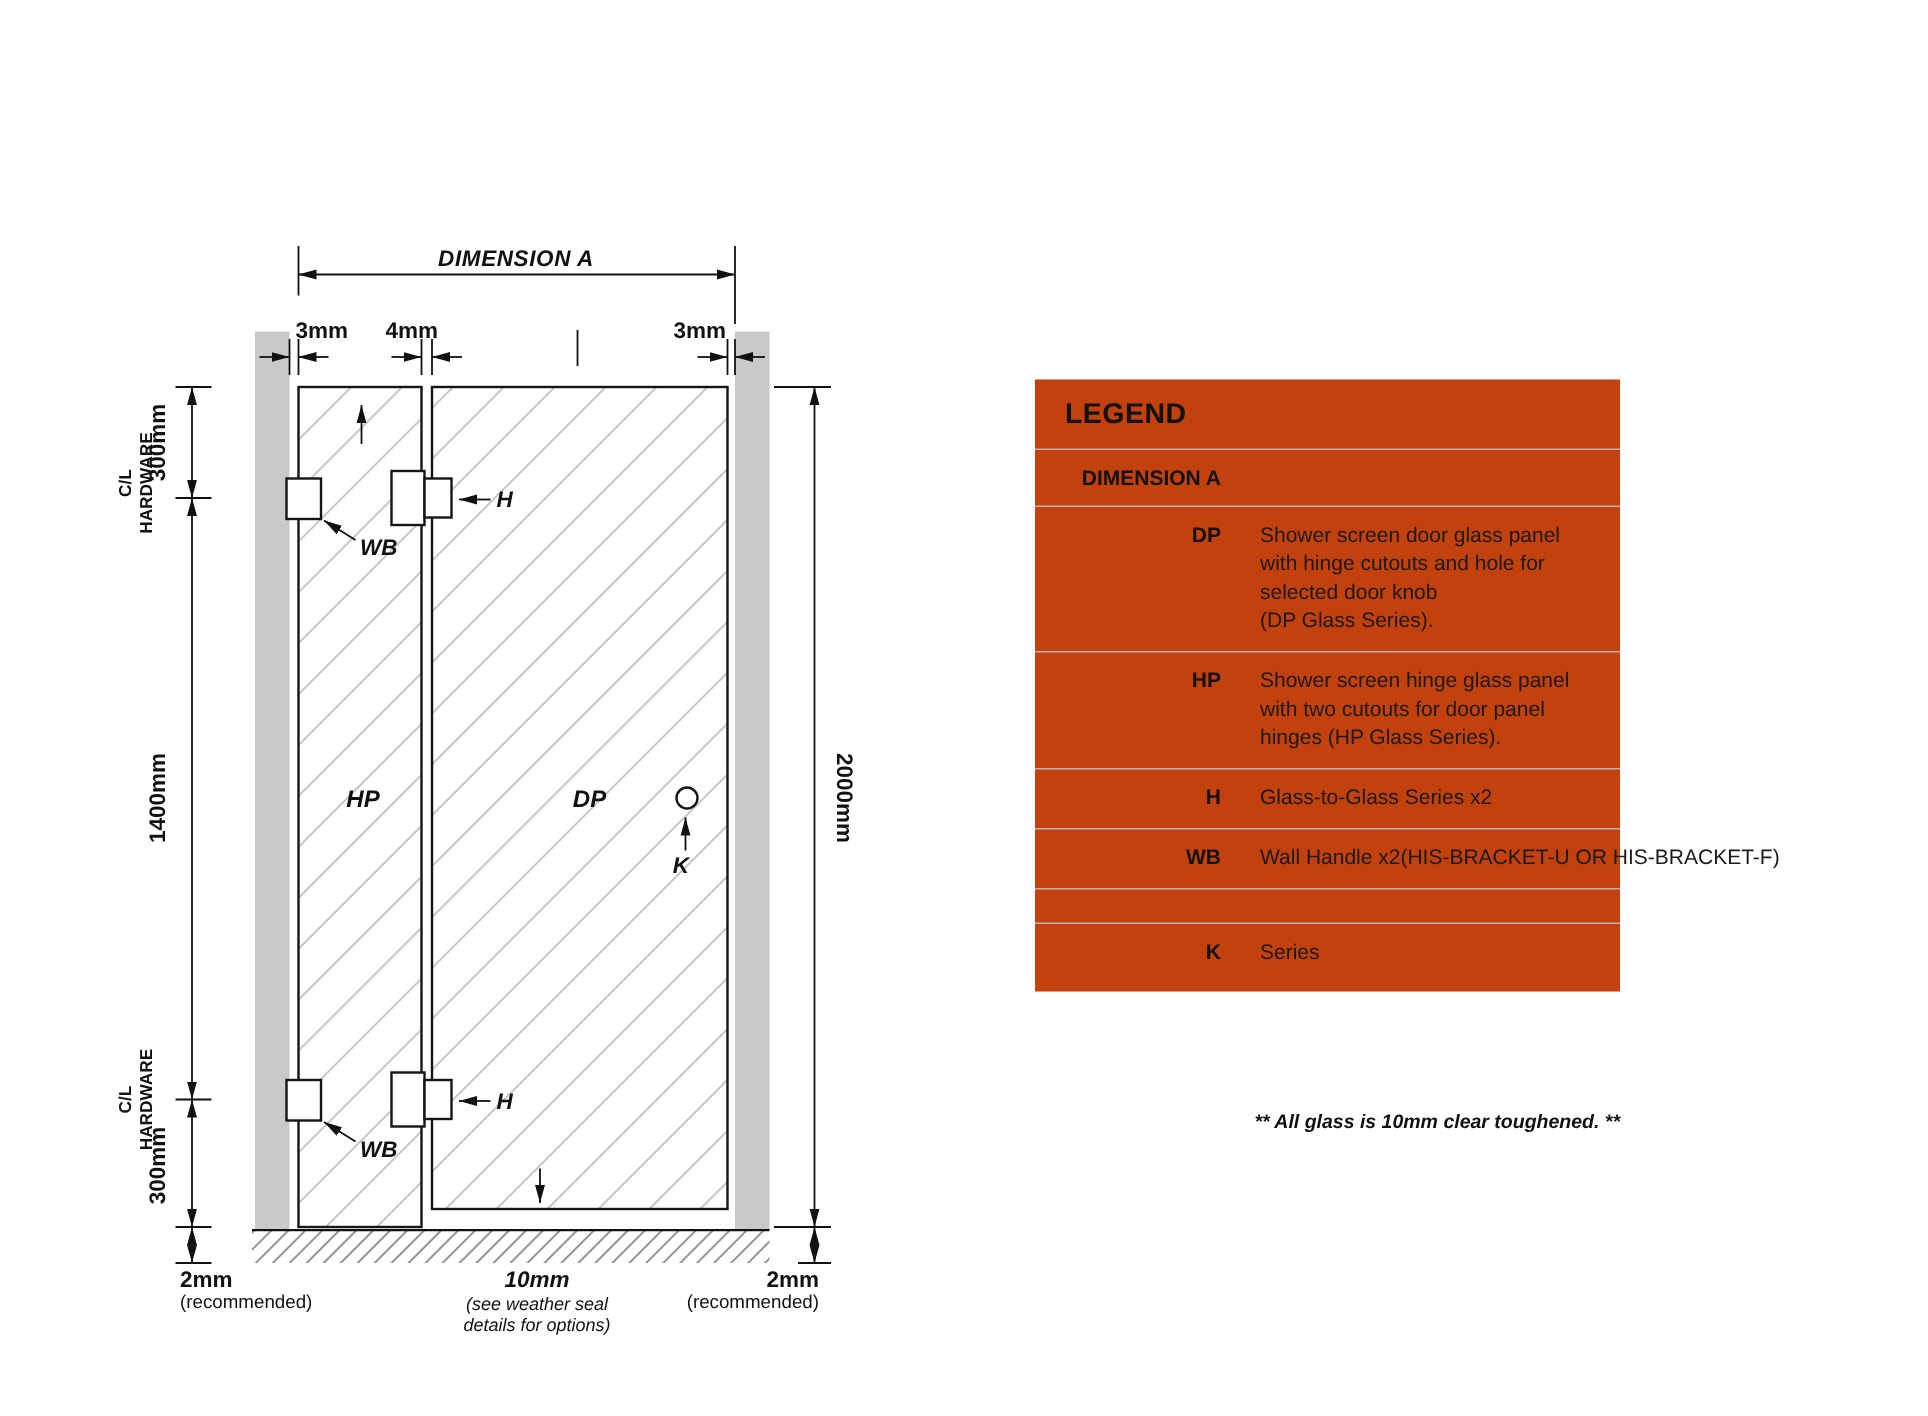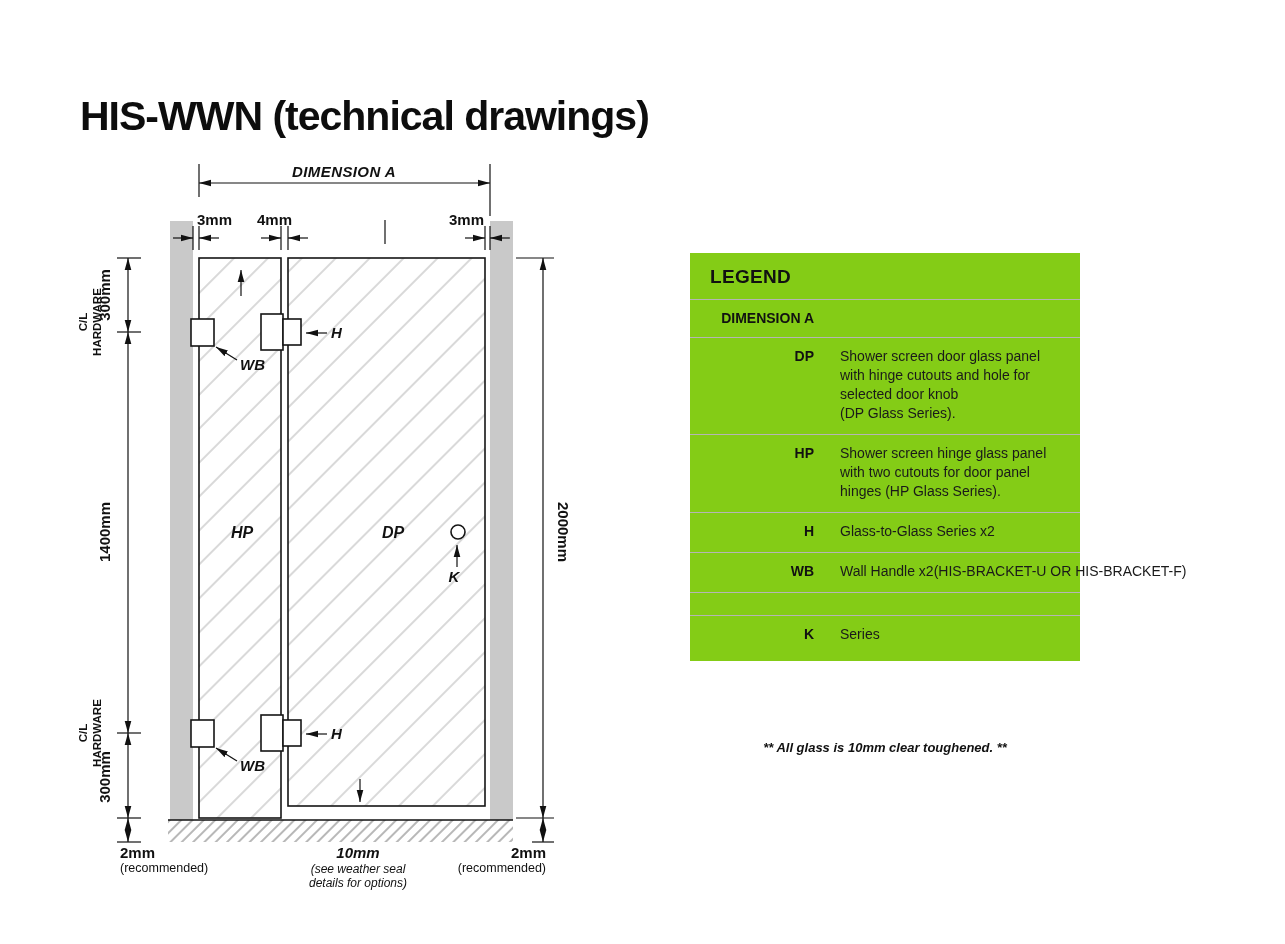--- a/index.html
+++ b/index.html
@@ -37,7 +37,6 @@
 
 <div class="page">
 
-  <h1 class="page-title">HIS-WWN (technical drawings)</h1>
 
   <svg class="drawing" width="680" height="944" viewBox="0 0 680 944">
     <defs>

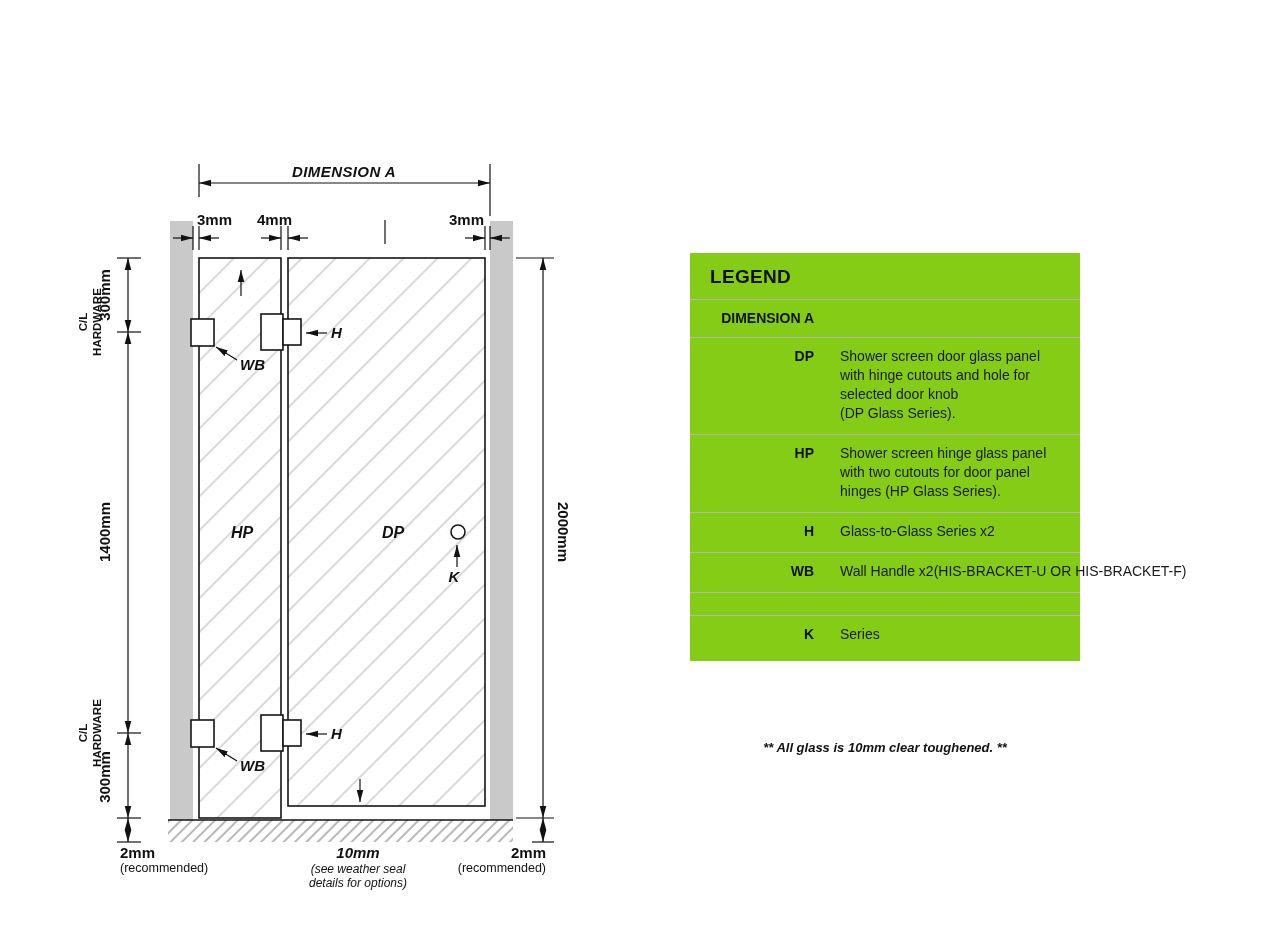--- a/index.html
+++ b/index.html
@@ -21,7 +21,7 @@
   .note-it{font-size:12px;font-style:italic;}
   .bold-it{font-size:15px;font-weight:bold;font-style:italic;}
   
-  .legend{position:absolute;left:690px;top:253px;width:390px;background:#84cc16;
+  .legend{position:absolute;left:690px;top:253px;width:390px;background:#c2410c;
           padding-bottom:6px;box-sizing:border-box;}
   .legend-title{font-size:19px;font-weight:bold;letter-spacing:.3px;padding:13px 20px 11px;}
   .legend-row{display:flex;border-top:1px solid #b5b5b5;padding:9px 18px 11px 20px;}

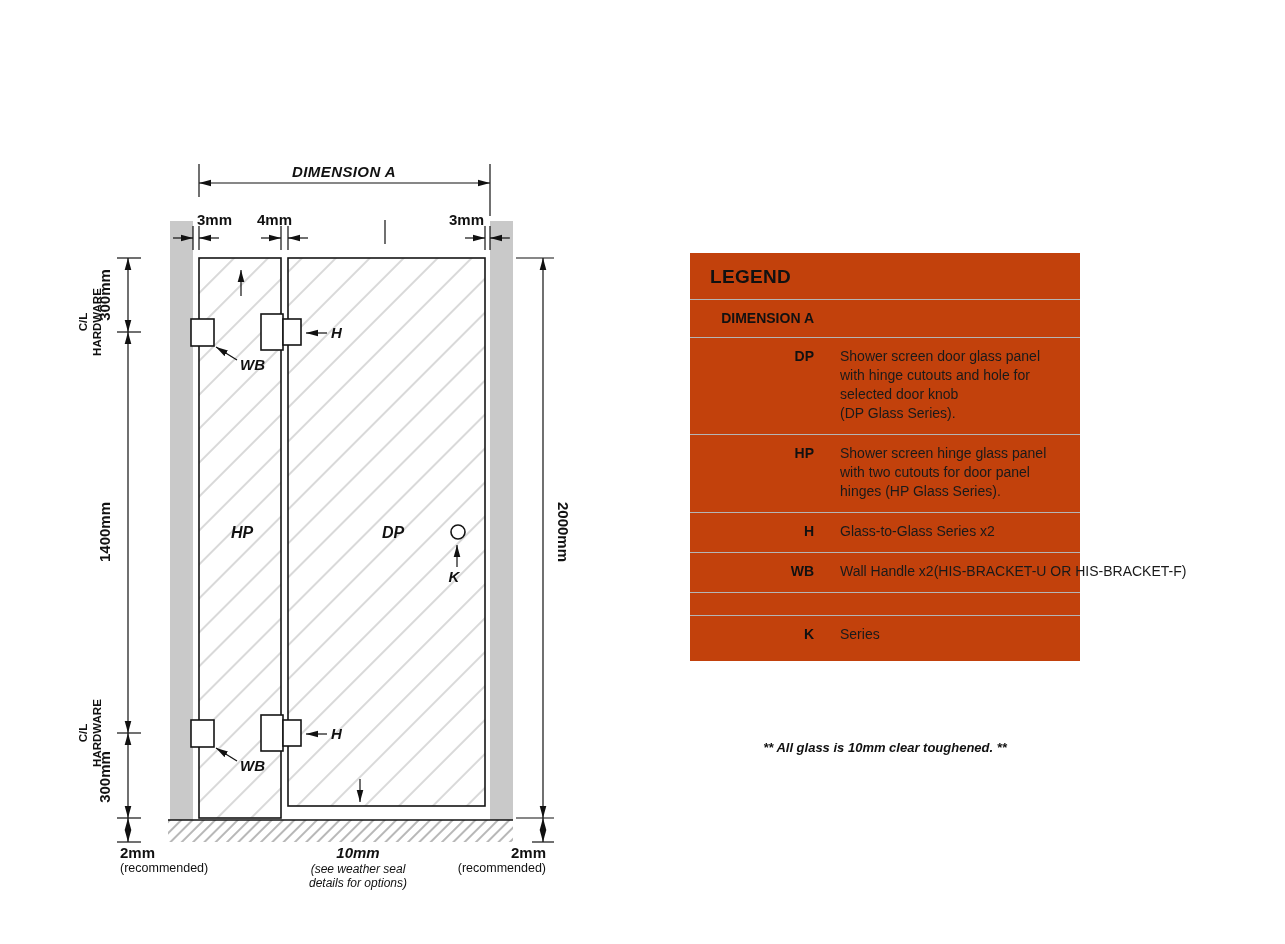--- a/index.html
+++ b/index.html
@@ -29,7 +29,7 @@
   .legend-desc{margin-left:26px;font-size:14px;line-height:1.36;white-space:pre-line;color:#1a1a1a;}
   .legend-desc.nowrap{white-space:pre;}
   .legend-spacer{height:22px;padding:0 0 0 0;}
-  .footnote{position:absolute;left:690px;top:740px;width:390px;text-align:center;
+  .footnote{position:absolute;left:690px;top:740px;width:390px;text-align:right;
             font-size:13px;font-style:italic;font-weight:bold;}
 </style>
 </head>

